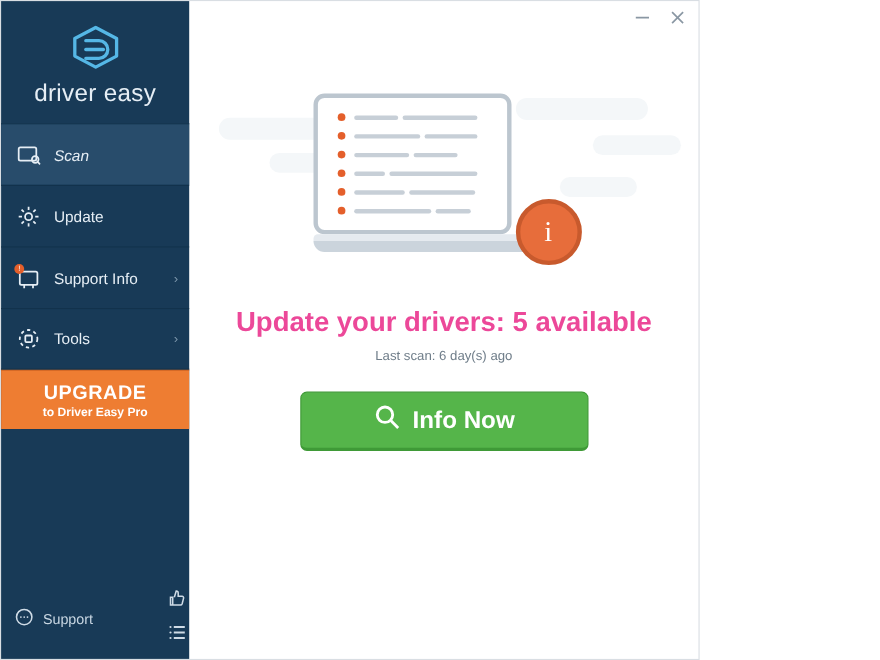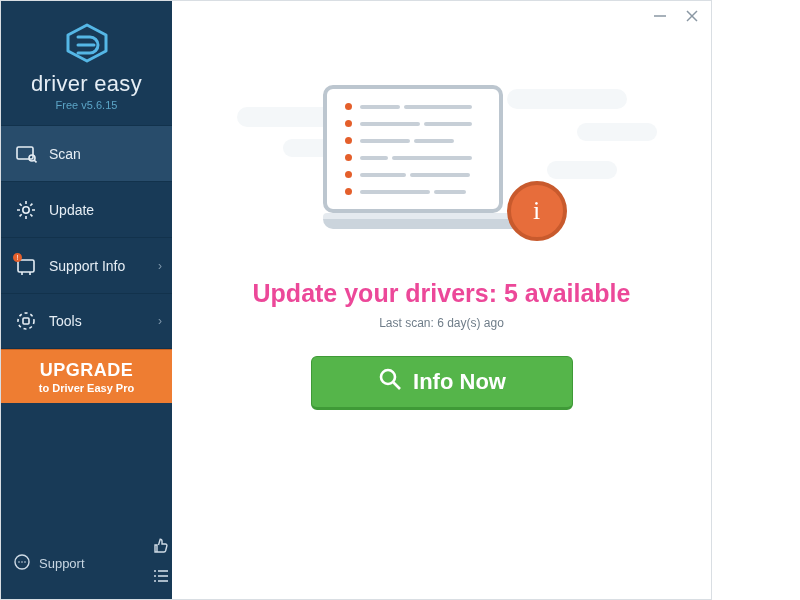--- a/index.html
+++ b/index.html
@@ -4,7 +4,7 @@
 <style>
   * { box-sizing: border-box; margin: 0; padding: 0; font-family: "Segoe UI", Arial, sans-serif; }
   html, body { width: 800px; height: 600px; overflow: hidden; }
-  .window { width: 712px; height: 600px; border: 1px solid #d9dee3; display: flex; background: #fff; position: relative; }
+  .window { width: 636px; height: 600px; border: 1px solid #d9dee3; display: flex; background: #fff; position: relative; }
   .titlebar-controls { position: absolute; top: 8px; right: 12px; display: flex; gap: 18px; z-index: 10; }
   .titlebar-controls span { color: #8a97a3; font-size: 16px; cursor: pointer; }
 

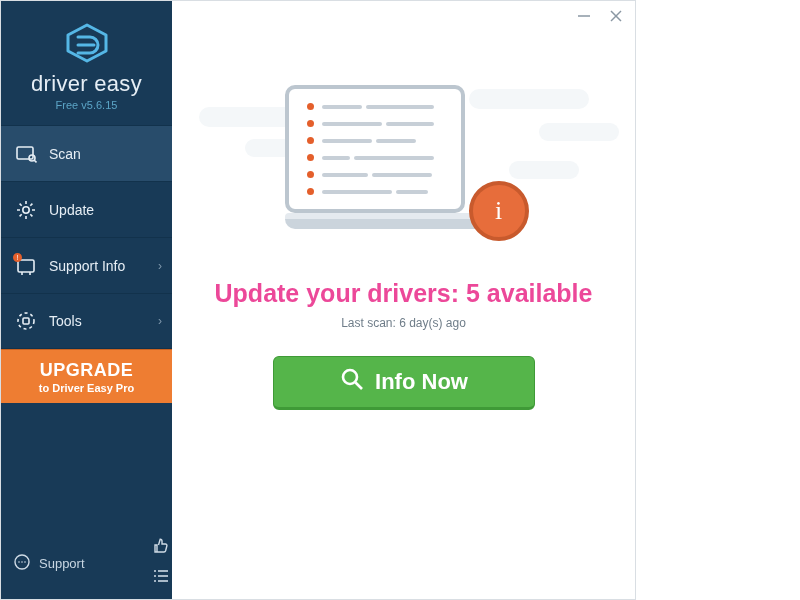--- a/index.html
+++ b/index.html
@@ -112,7 +112,6 @@
       <div class="brand-name">
         <span>driver</span> <b>easy</b>
       </div>
-      <div class="brand-version">Free v5.6.15</div>
     </div>
 
     <div class="nav">

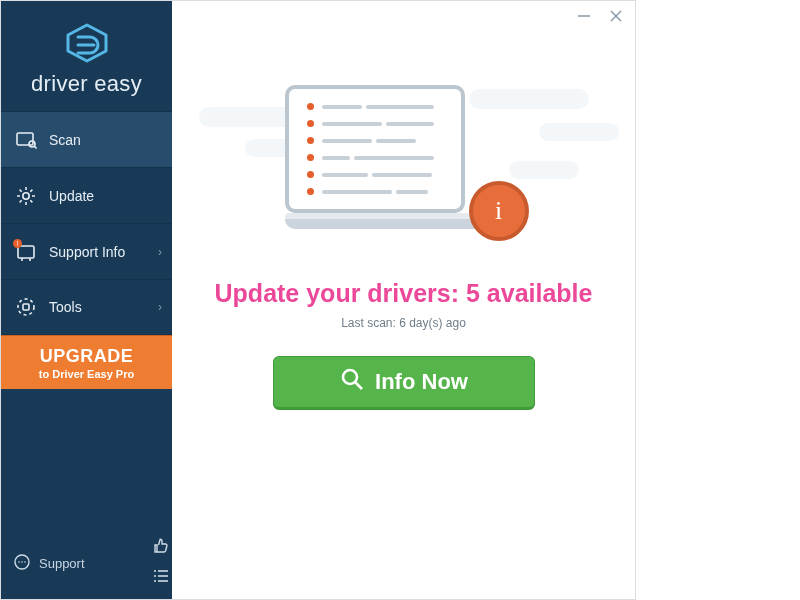--- a/index.html
+++ b/index.html
@@ -25,7 +25,7 @@
     position: relative;
   }
   .nav-item:last-of-type { border-bottom: 1px solid #12324c; }
-  .nav-item.active { background: #284c6b; }
+  .nav-item.active { background: #284c6b; font-style: italic; }
   .nav-item .chev { position: absolute; right: 10px; color: #7f98ad; font-size: 12px; }
   .nav-icon { width: 22px; height: 22px; display: flex; align-items: center; justify-content: center; }
 

